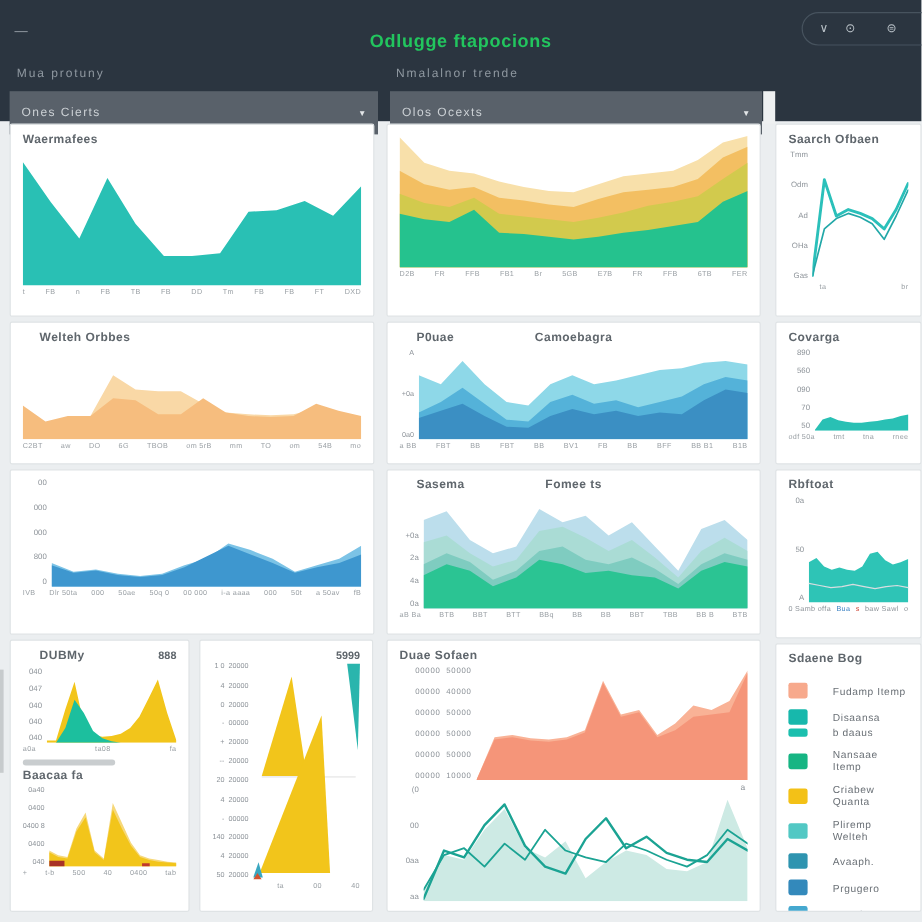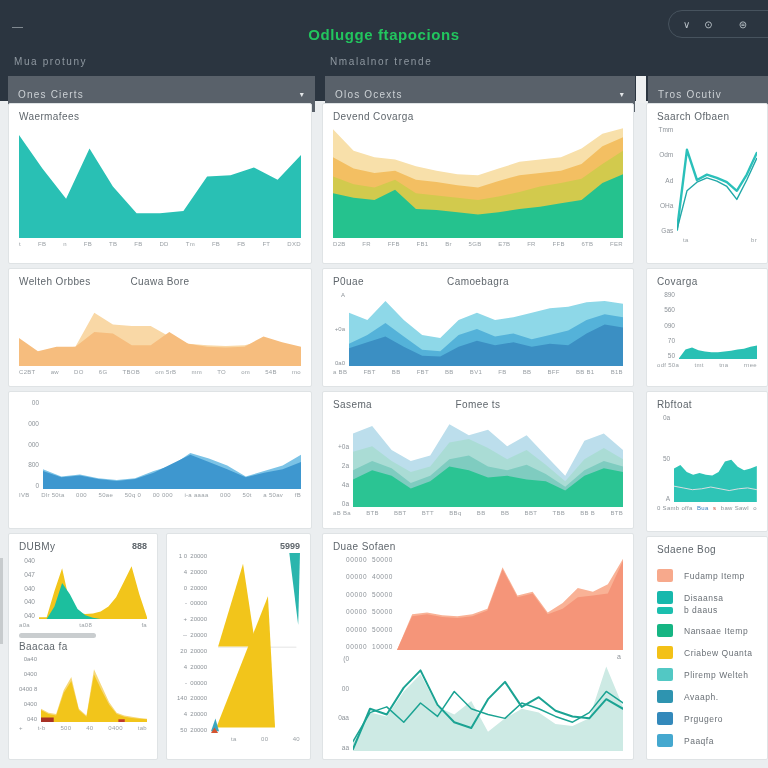--- a/index.html
+++ b/index.html
@@ -81,10 +81,6 @@
     <span>Olos Ocexts</span>
     <span class="caret">▾</span>
   </div>
-  <div class="dd" style="left:648px;width:120px">
-    <span>Tros Ocutiv</span>
-    <span class="caret"></span>
-  </div>
 </div>
 <div class="gap-strip"></div>
 <div class="edge-sliver"></div>

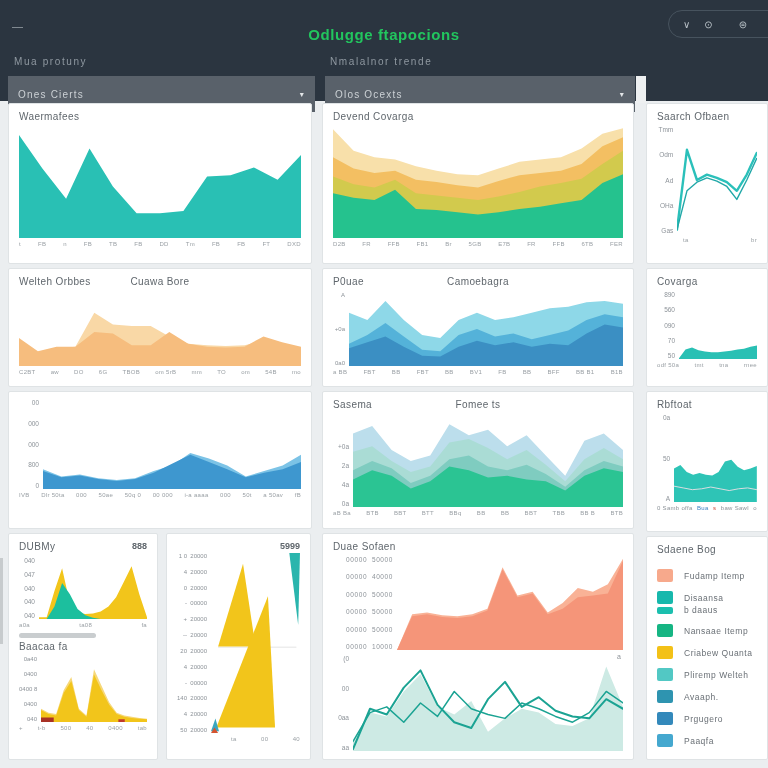--- a/index.html
+++ b/index.html
@@ -36,7 +36,7 @@
   #card-blb{left:166px;top:533px;width:145px;height:227px}
   #card-bm{left:322px;top:533px;width:312px;height:227px}
   #card-br{left:646px;top:536px;width:122px;height:224px}
-  .ctitle{color:#5f666c;font-size:10px;font-weight:400;letter-spacing:.4px;margin-bottom:4px}
+  .ctitle{color:#5f666c;font-size:10px;font-weight:700;letter-spacing:.4px;margin-bottom:4px}
   .trow{position:relative;height:14px;margin-bottom:2px}
   .trow .t1{position:absolute;left:0;top:0}
   .trow .t2{position:absolute;left:0;right:0;top:0;text-align:center}

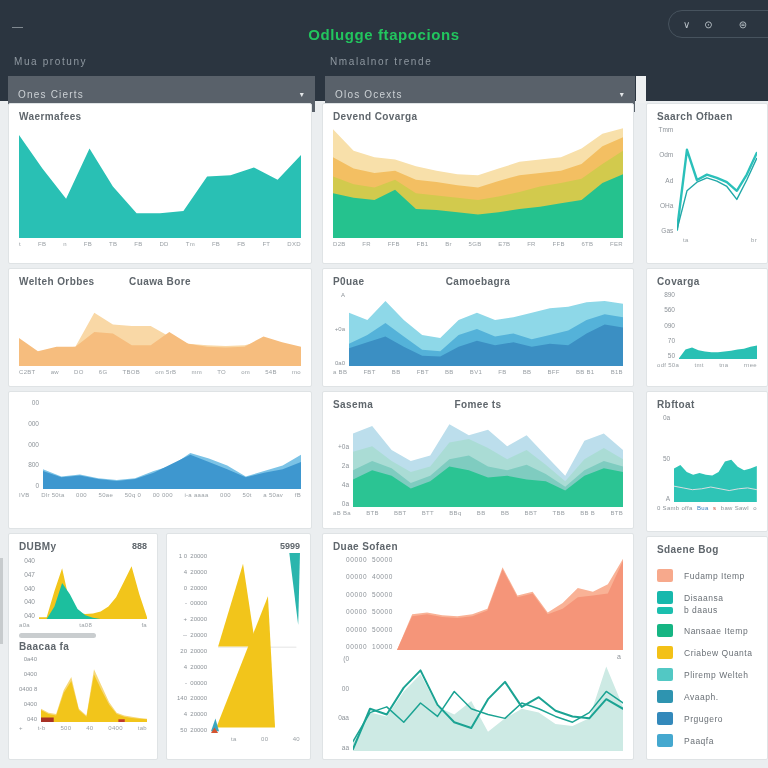--- a/index.html
+++ b/index.html
@@ -96,7 +96,6 @@
 </div>
 
 <div class="card" id="card-r1c2">
-  <div class="ctitle">Devend Covarga</div>
   <div class="chart-box" style="height:112px">
     <svg viewBox="0 0 100 100" preserveAspectRatio="none">
         <polygon points="0.0,3.0 7.1,22.0 14.3,28.0 21.4,30.0 28.6,36.0 35.7,40.0 42.9,43.0 50.0,44.0 57.1,38.0 64.3,32.0 71.4,30.0 78.6,28.0 85.7,20.0 92.9,7.0 100.0,2.0 100,100 0,100" fill="#f8e0aa" opacity="1"></polygon>

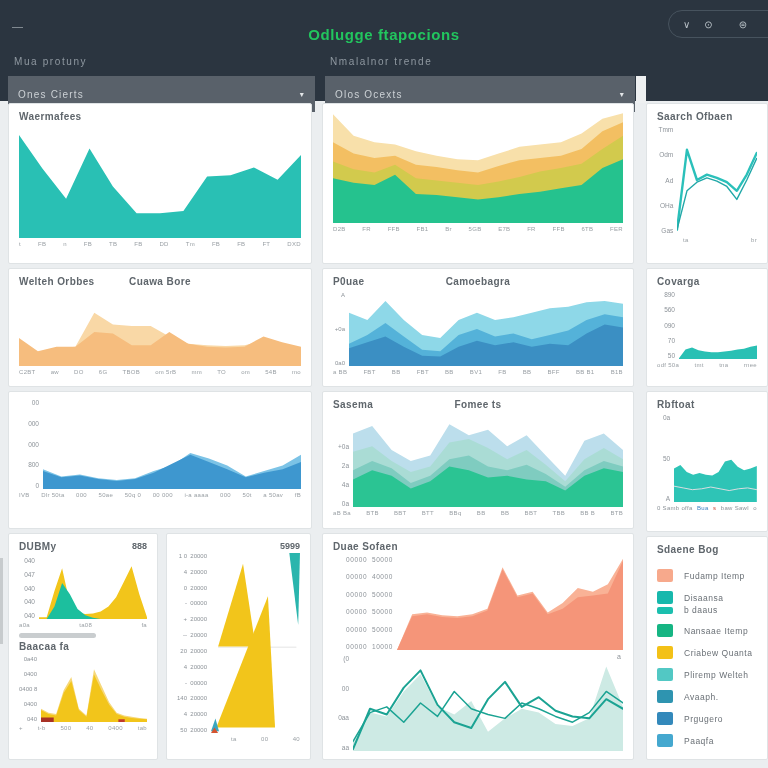--- a/index.html
+++ b/index.html
@@ -38,7 +38,7 @@
   #card-br{left:646px;top:536px;width:122px;height:224px}
   .ctitle{color:#5f666c;font-size:10px;font-weight:700;letter-spacing:.4px;margin-bottom:4px}
   .trow{position:relative;height:14px;margin-bottom:2px}
-  .trow .t1{position:absolute;left:0;top:0}
+  .trow .t1{position:absolute;left:14px;top:0}
   .trow .t2{position:absolute;left:0;right:0;top:0;text-align:center}
   .cval{position:absolute;right:0;top:0;color:#5f666c;font-size:9px;font-weight:700}
   .chart-box{position:relative}

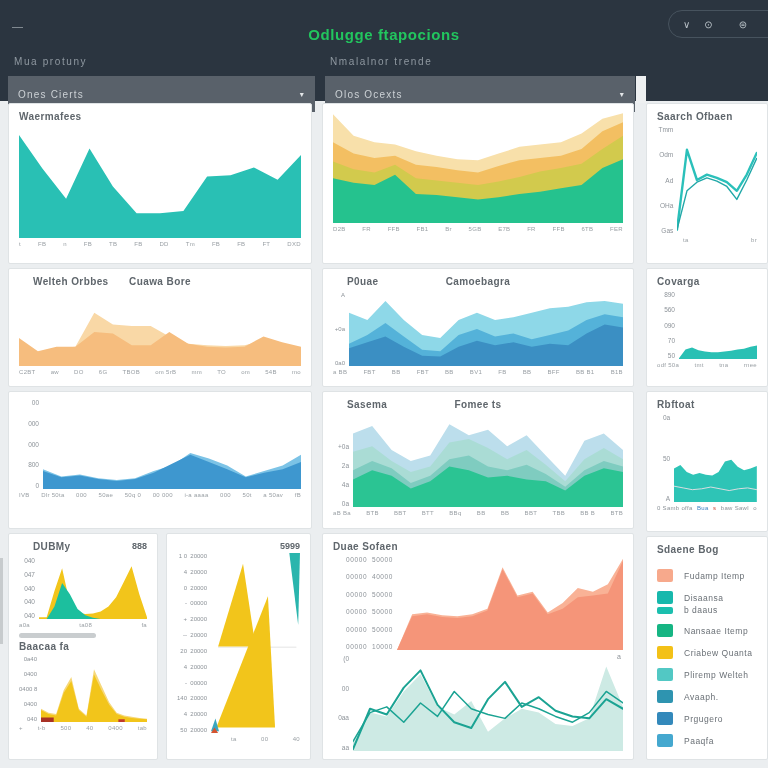--- a/index.html
+++ b/index.html
@@ -124,7 +124,6 @@
 <div class="card" id="card-r2c1">
   <div class="trow">
     <span class="ctitle t1">Welteh Orbbes</span>
-    <span class="ctitle t2">Cuawa Bore</span>
   </div>
   <div class="chart-box" style="height:74px">
     <svg viewBox="0 0 100 100" preserveAspectRatio="none">

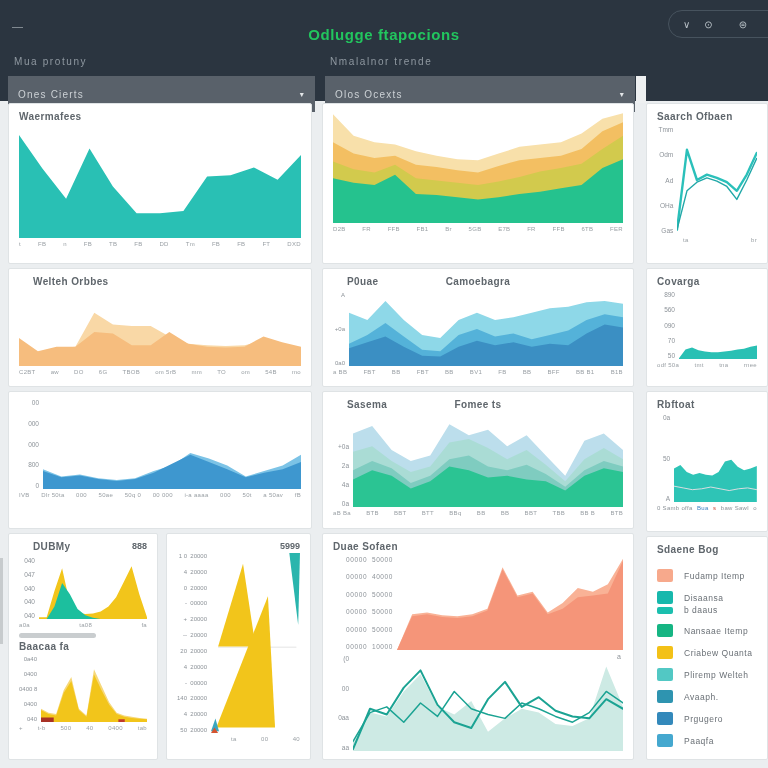--- a/index.html
+++ b/index.html
@@ -53,7 +53,7 @@
   .corner{position:absolute;right:2px;top:-2px;font-size:7px;color:#8d9399}
   .val-right{text-align:right;color:#5f666c;font-size:9px;font-weight:700;height:12px}
   
-  .lg-row{display:flex;align-items:center;gap:11px;margin-bottom:9px;cursor:pointer}
+  .lg-row{display:flex;align-items:center;gap:21px;margin-bottom:9px;cursor:pointer}
   .lg-row.small{margin-top:-8px}
   .lg-sw{width:16px;height:13px;border-radius:2px;flex:0 0 auto}
   .lg-row.small .lg-sw{height:7px}

